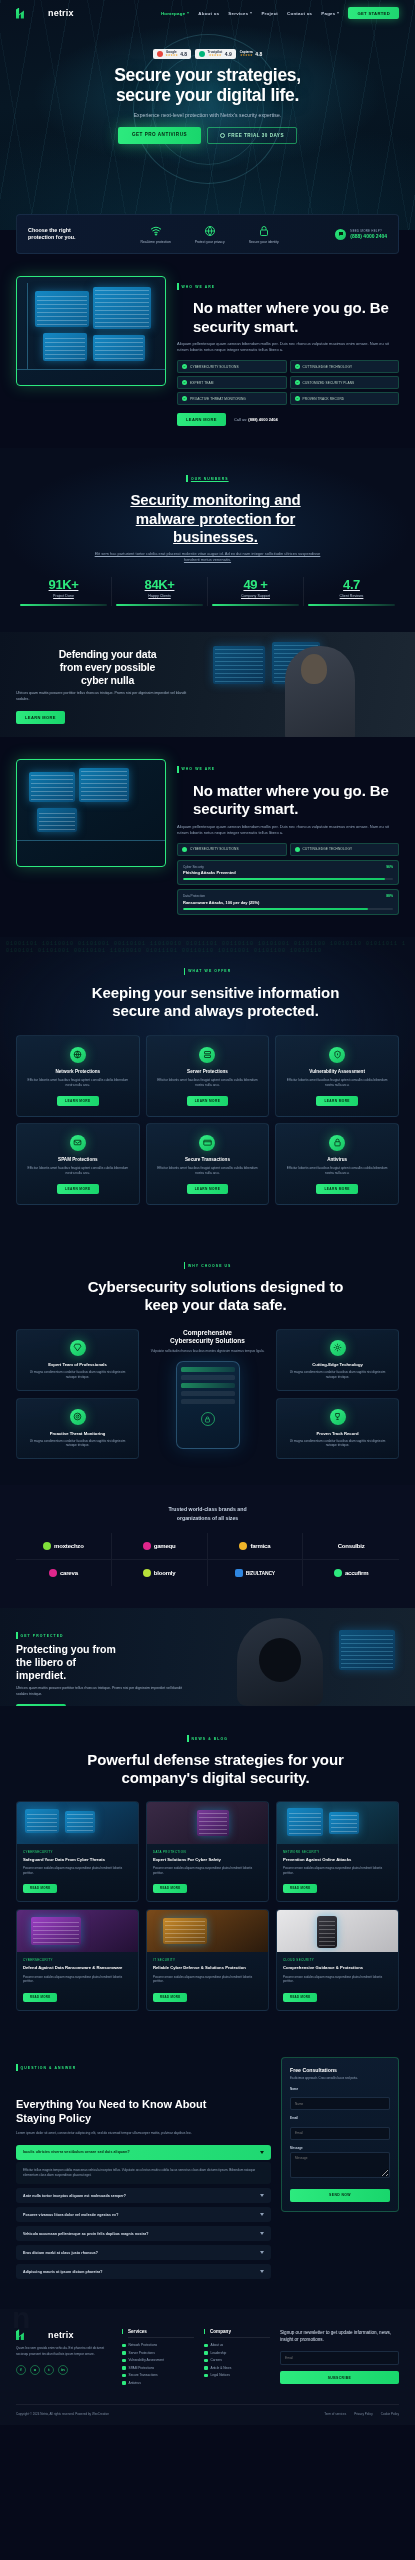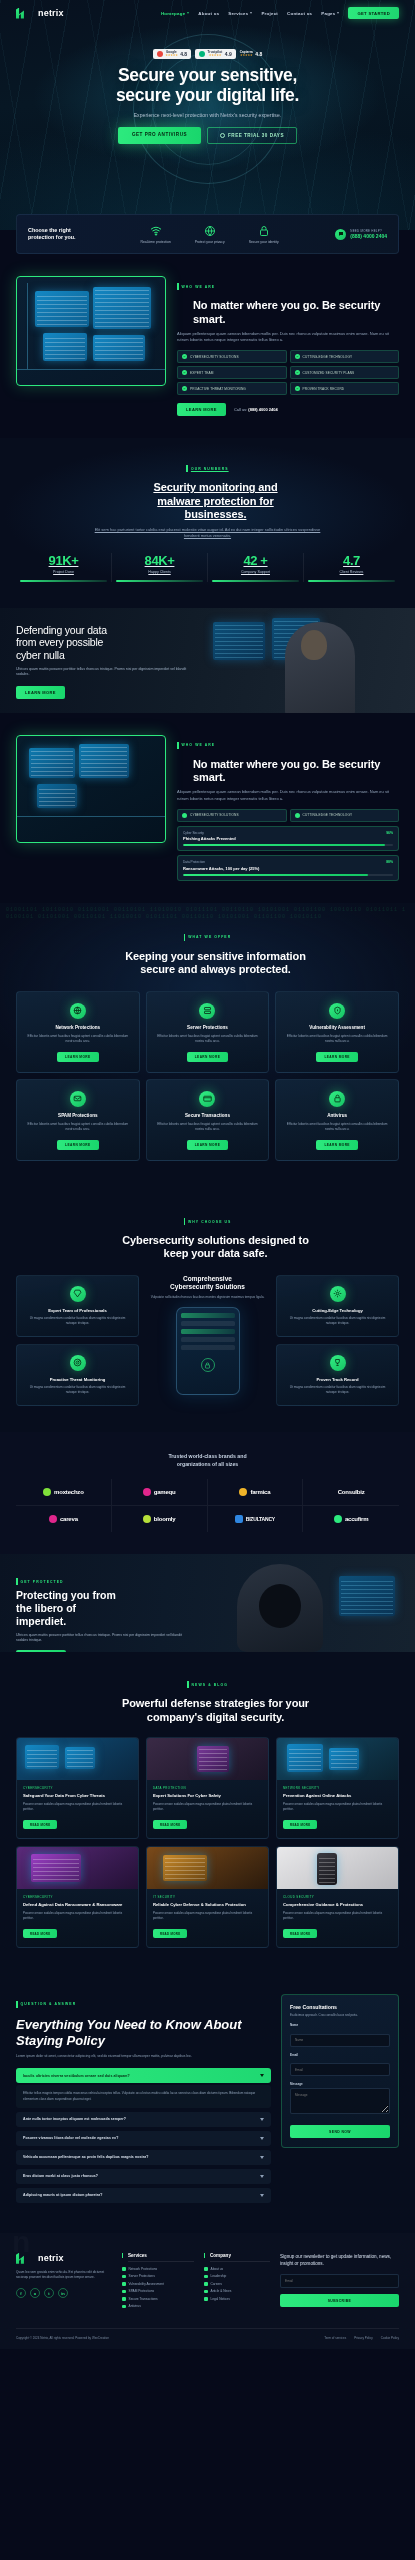--- a/index.html
+++ b/index.html
@@ -41,7 +41,7 @@
     position:relative; z-index:10; display:flex; align-items:center;
     justify-content:space-between; padding:7px 16px 0 16px;
   }
-  .logo{ display:flex; align-items:center; gap:11px; }
+  .logo{ display:flex; align-items:center; gap:21px; }
   .logo-mark{
     width:11px; height:11px; position:relative;
     background:linear-gradient(160deg,#2dea7e,#17c463);

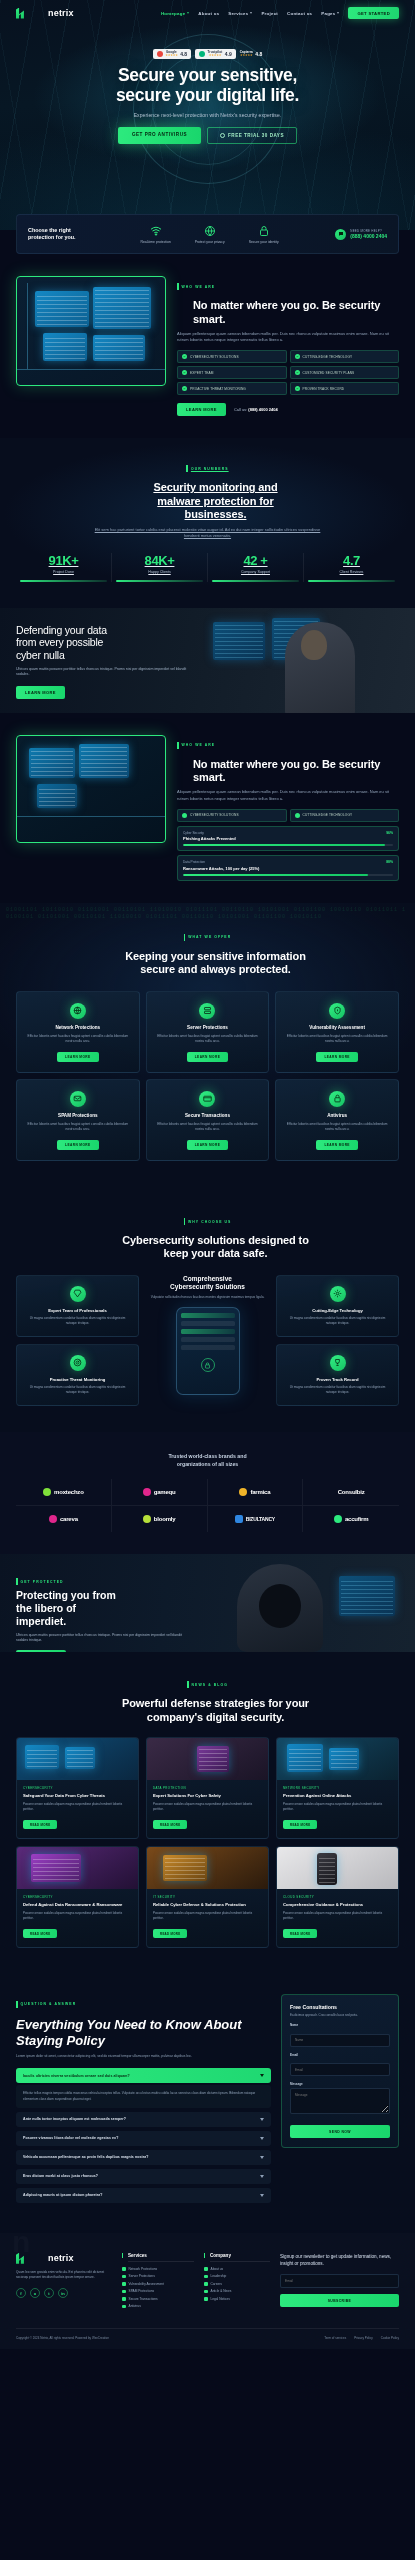--- a/index.html
+++ b/index.html
@@ -485,7 +485,7 @@
       </div>
 
       <h1 class="hero-title">
-        <span>Secure your sensitive,</span><br>
+        <span>Secure your strategies,</span><br>
         <span>secure your digital life.</span>
       </h1>
       <div class="hero-sub">Experience next-level protection with Netrix's security expertise.</div>

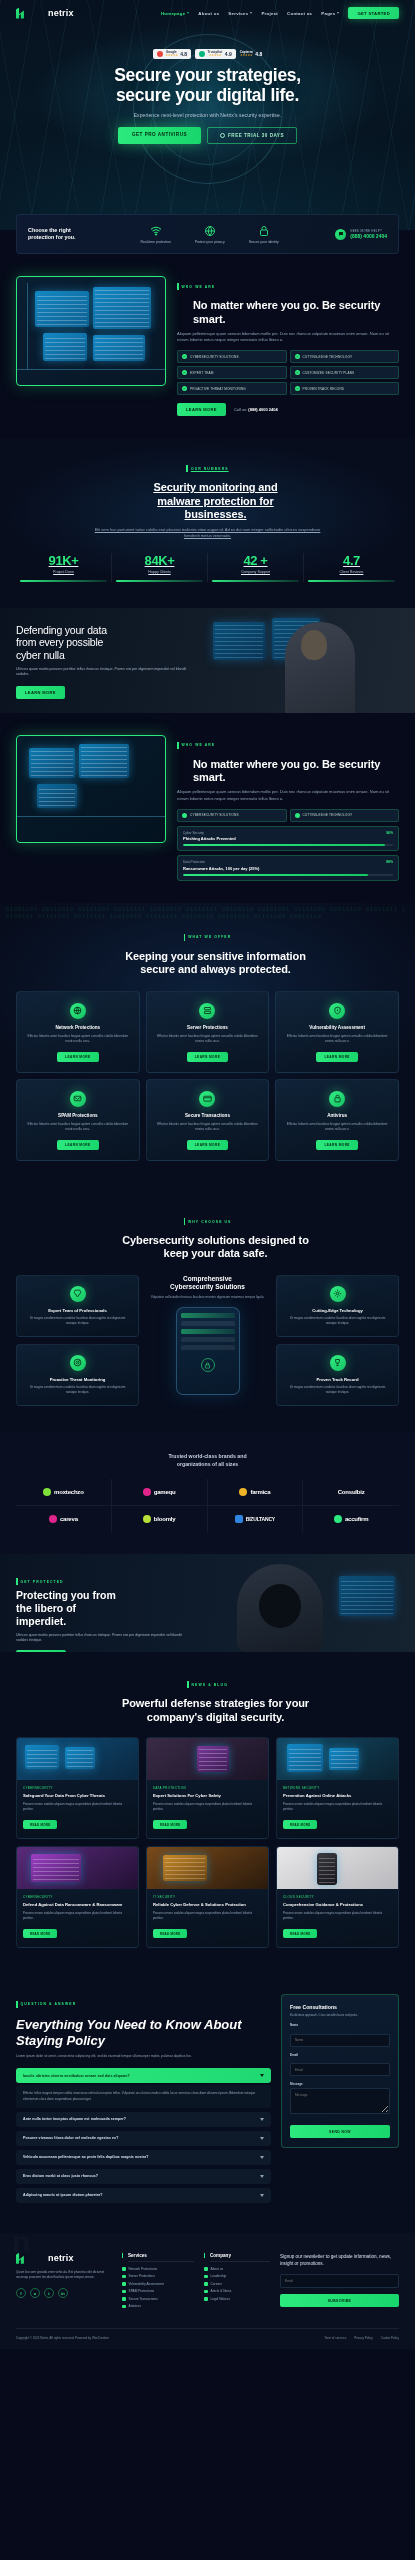--- a/index.html
+++ b/index.html
@@ -126,7 +126,7 @@
     color:#2dea7e; letter-spacing:1.1px; font-weight:700; text-transform:uppercase;
   }
   .eyebrow::before{ content:""; width:1.5px; height:7px; background:#2dea7e; display:block; }
-  h2.sec-title{ font-size:11px; line-height:1.22; font-weight:800; color:#fff; margin-top:5px; letter-spacing:-.1px;padding-left:16px; }
+  h2.sec-title{ font-size:15px; line-height:1.22; font-weight:800; color:#fff; margin-top:5px; letter-spacing:-.1px;padding-left:16px; }
   .sec-desc{ font-size:4px; color:#93a4ba; line-height:1.55; margin-top:5px; }
   .center{ text-align:center; }
   .center .eyebrow{ justify-content:center; }

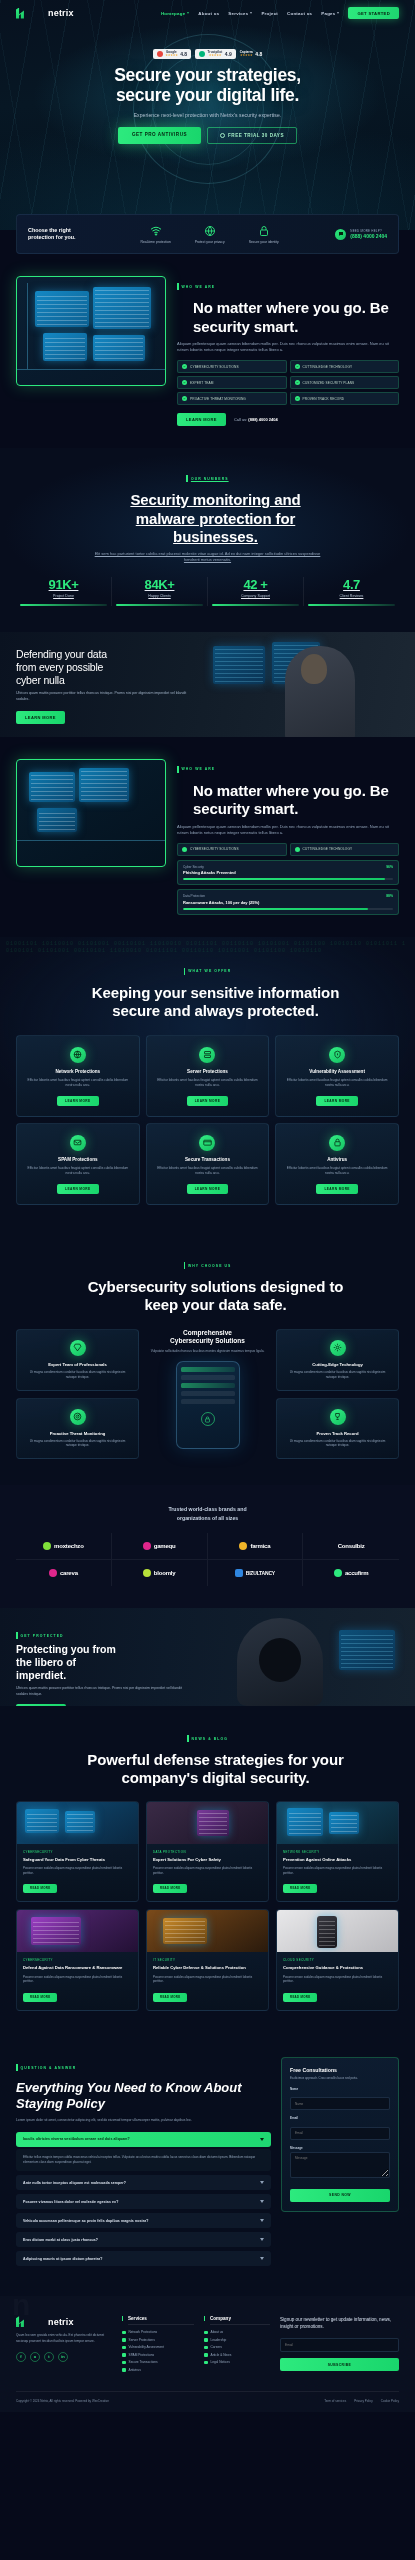--- a/index.html
+++ b/index.html
@@ -641,7 +641,7 @@
         <div class="stat-bar"></div>
       </div>
       <div class="stat">
-        <div class="stat-num">42 +</div>
+        <div class="stat-num">49 +</div>
         <div class="stat-lbl">Company Support</div>
         <div class="stat-bar"></div>
       </div>

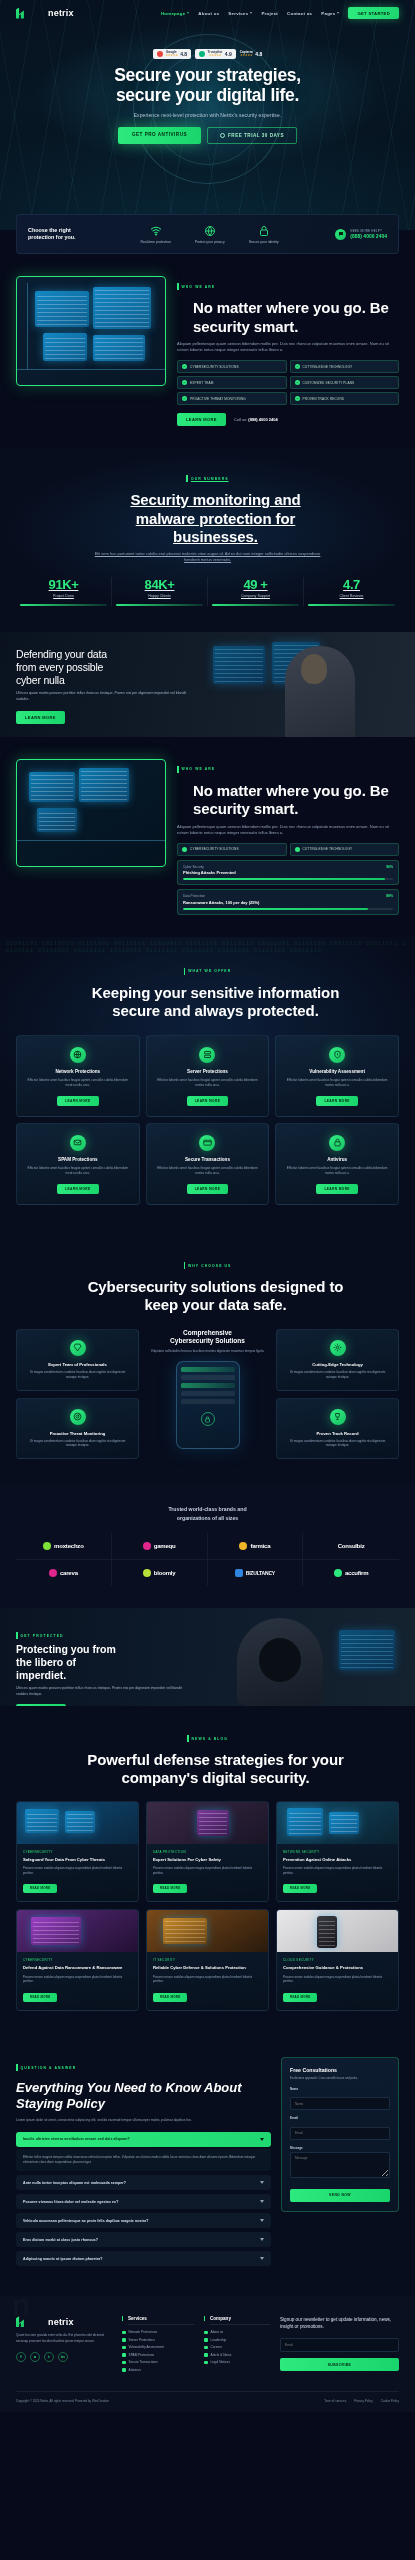--- a/index.html
+++ b/index.html
@@ -211,7 +211,7 @@
     background:repeating-linear-gradient(0deg,rgba(120,220,255,.25) 0 1px,transparent 1px 4px);
   }
   .banner-inner{ position:relative; z-index:3; padding:16px 16px; width:215px; }
-  .banner-title{ font-size:10.5px; font-weight:400; line-height:1.22; color:#fff; letter-spacing:-.2px; }
+  .banner-title{ font-size:10.5px; font-weight:700; line-height:1.22; color:#fff; letter-spacing:-.2px;text-align:center; }
   .banner-sub{ font-size:3.6px; color:#9fb0c4; line-height:1.55; margin-top:5px; }
 
   

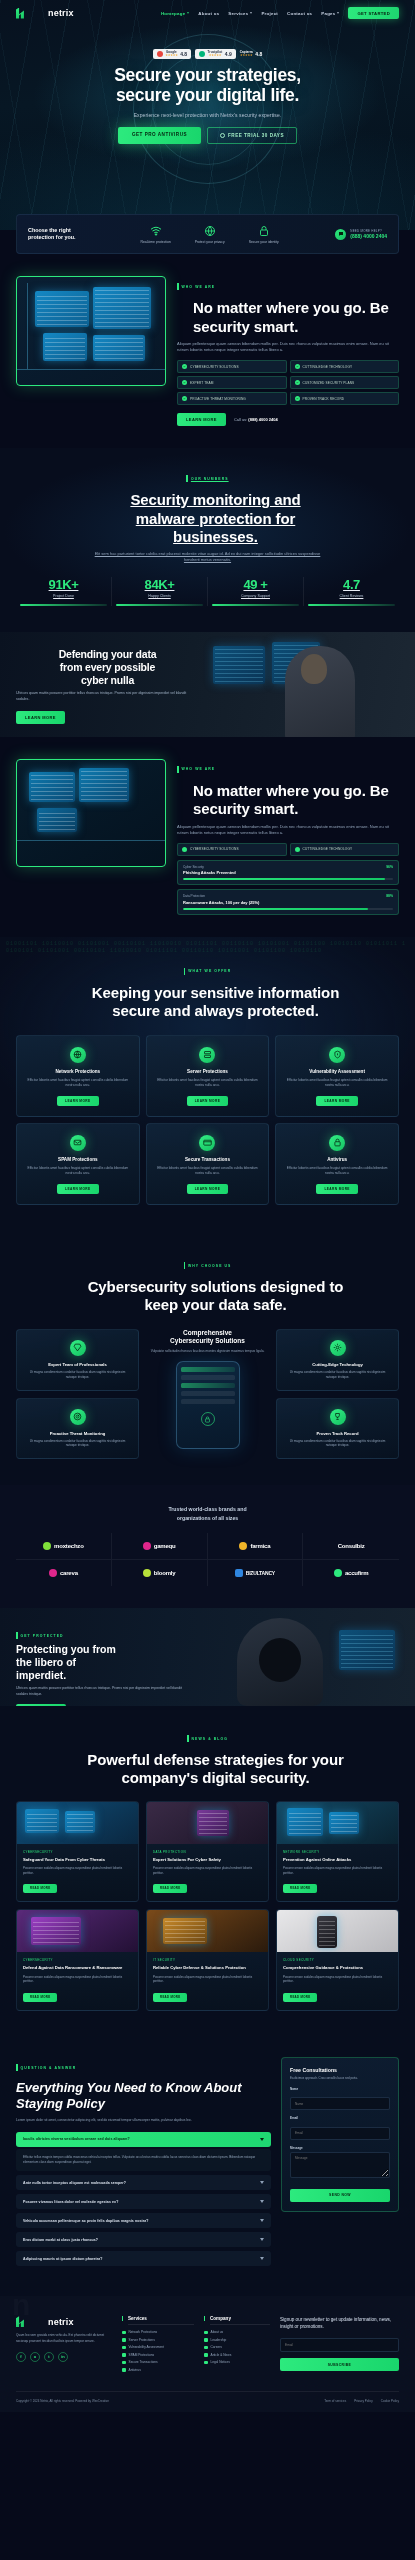--- a/index.html
+++ b/index.html
@@ -345,7 +345,7 @@
   .faq-sec{ background:#070d1d; padding:22px 16px 26px; }
   .faq-wrap{ display:flex; gap:10px; align-items:flex-start; }
   .faq-left{ flex:1; }
-  h2.faq-title{ font-size:13px; line-height:1.25; font-weight:800; color:#fff; margin-top:5px;font-style:italic; }
+  h2.faq-title{ font-size:11px; line-height:1.25; font-weight:800; color:#fff; margin-top:23px; }
   .faq-desc{ font-size:3.3px; color:#8ea0b6; line-height:1.6; margin-top:5px; }
   .faq-list{ margin-top:9px; }
   .faq-item{

